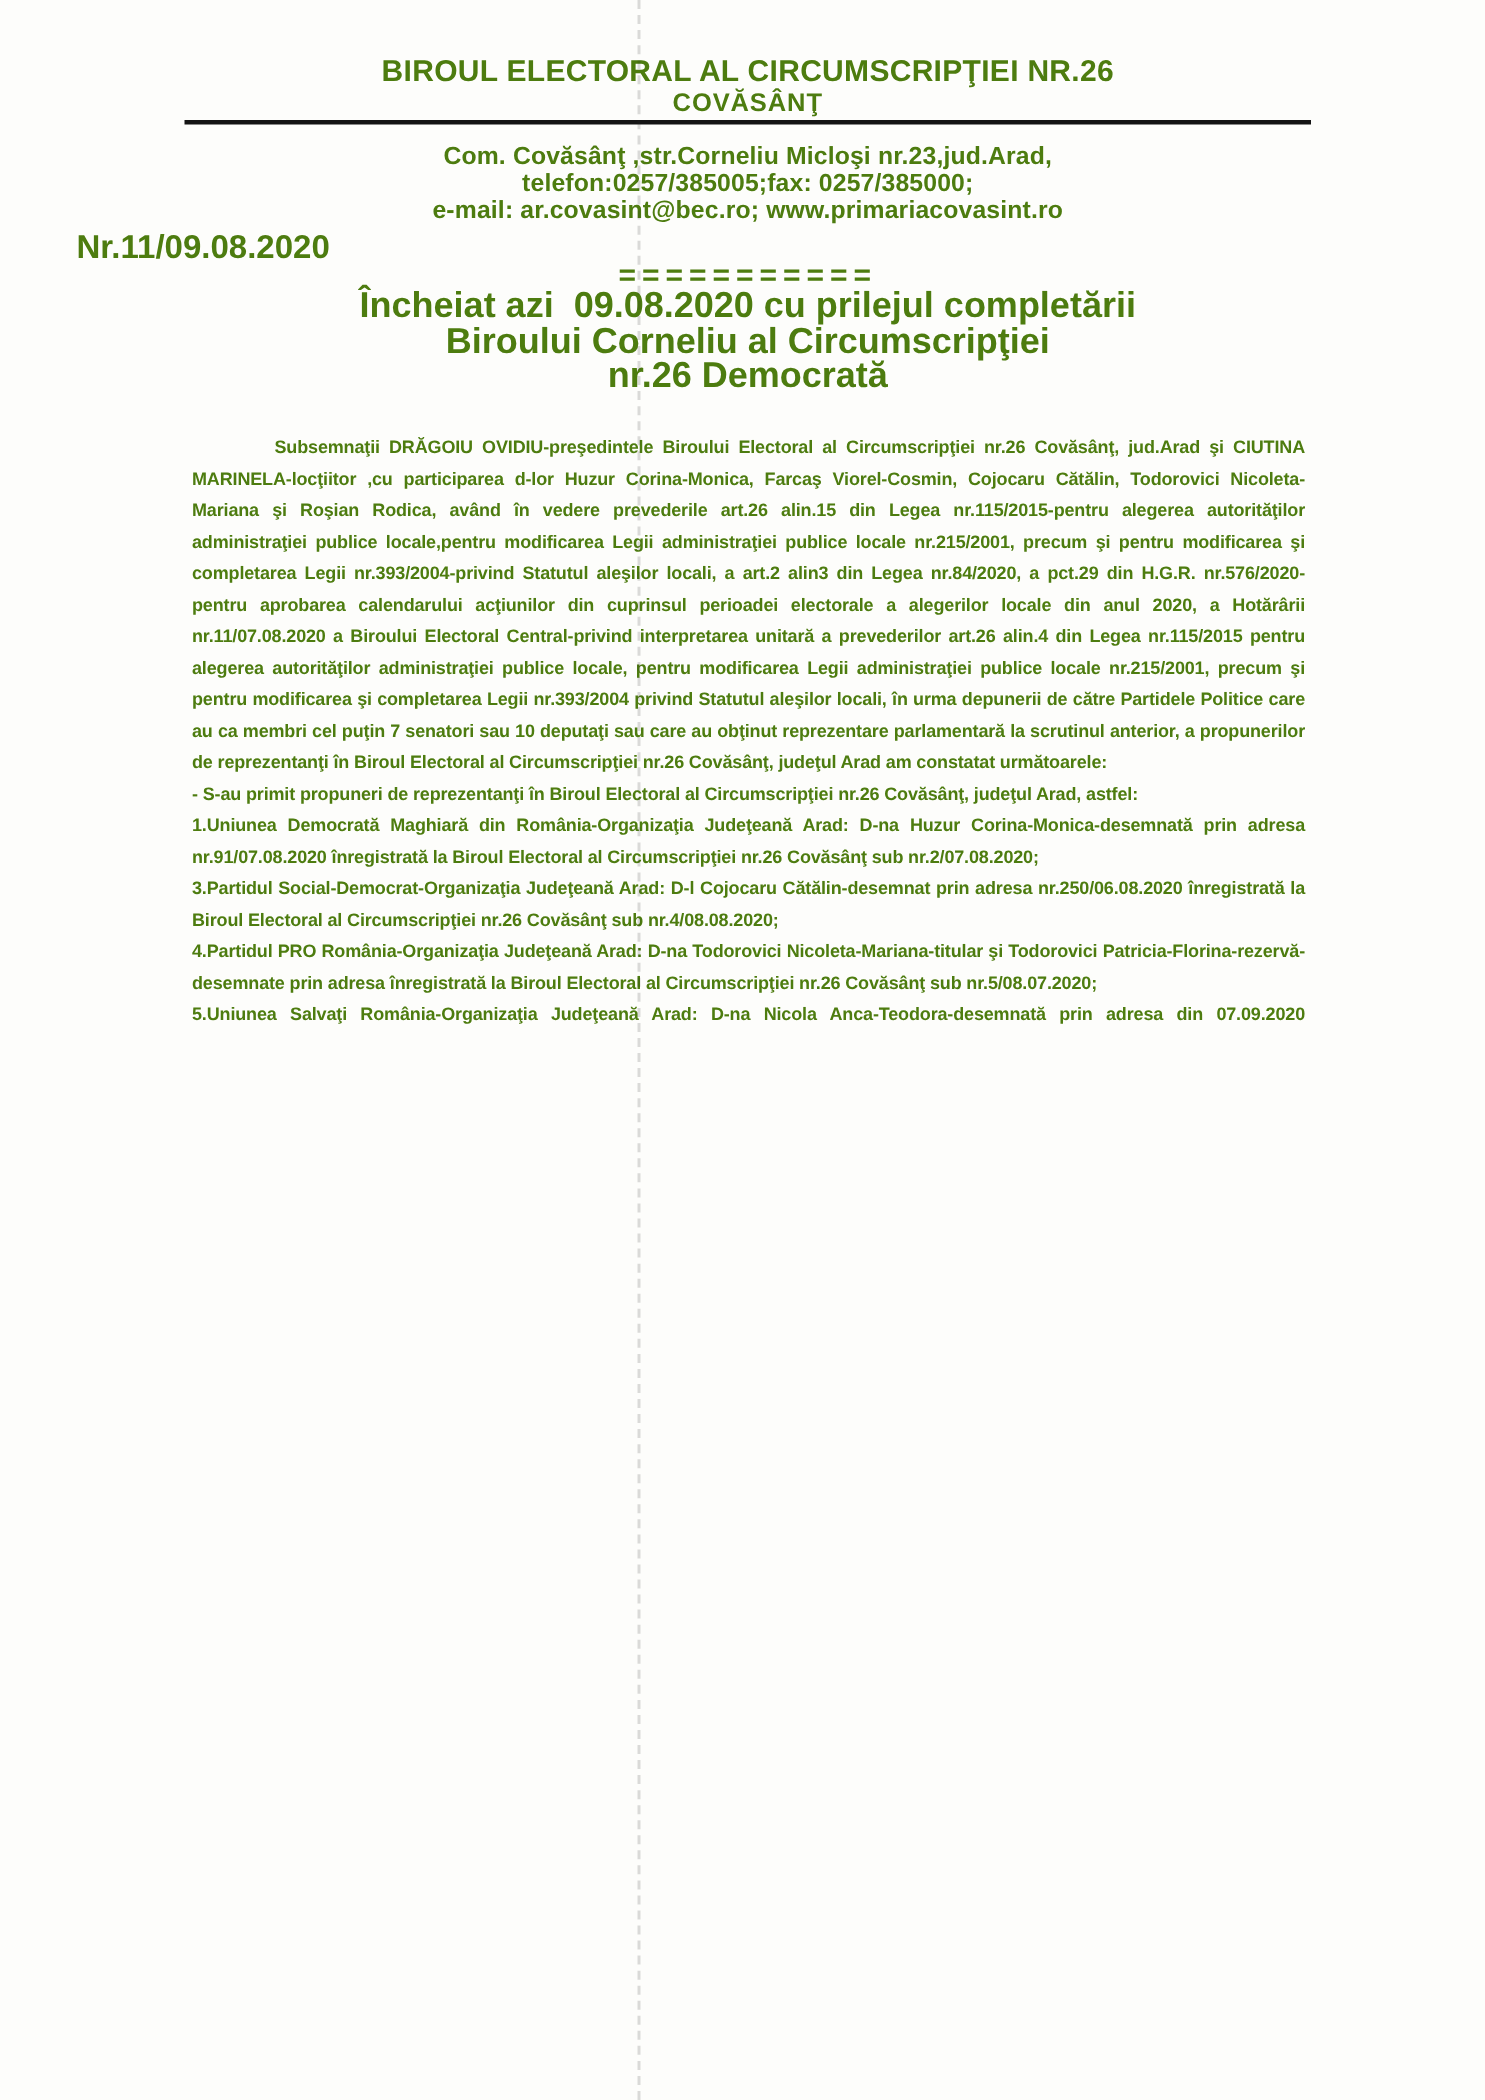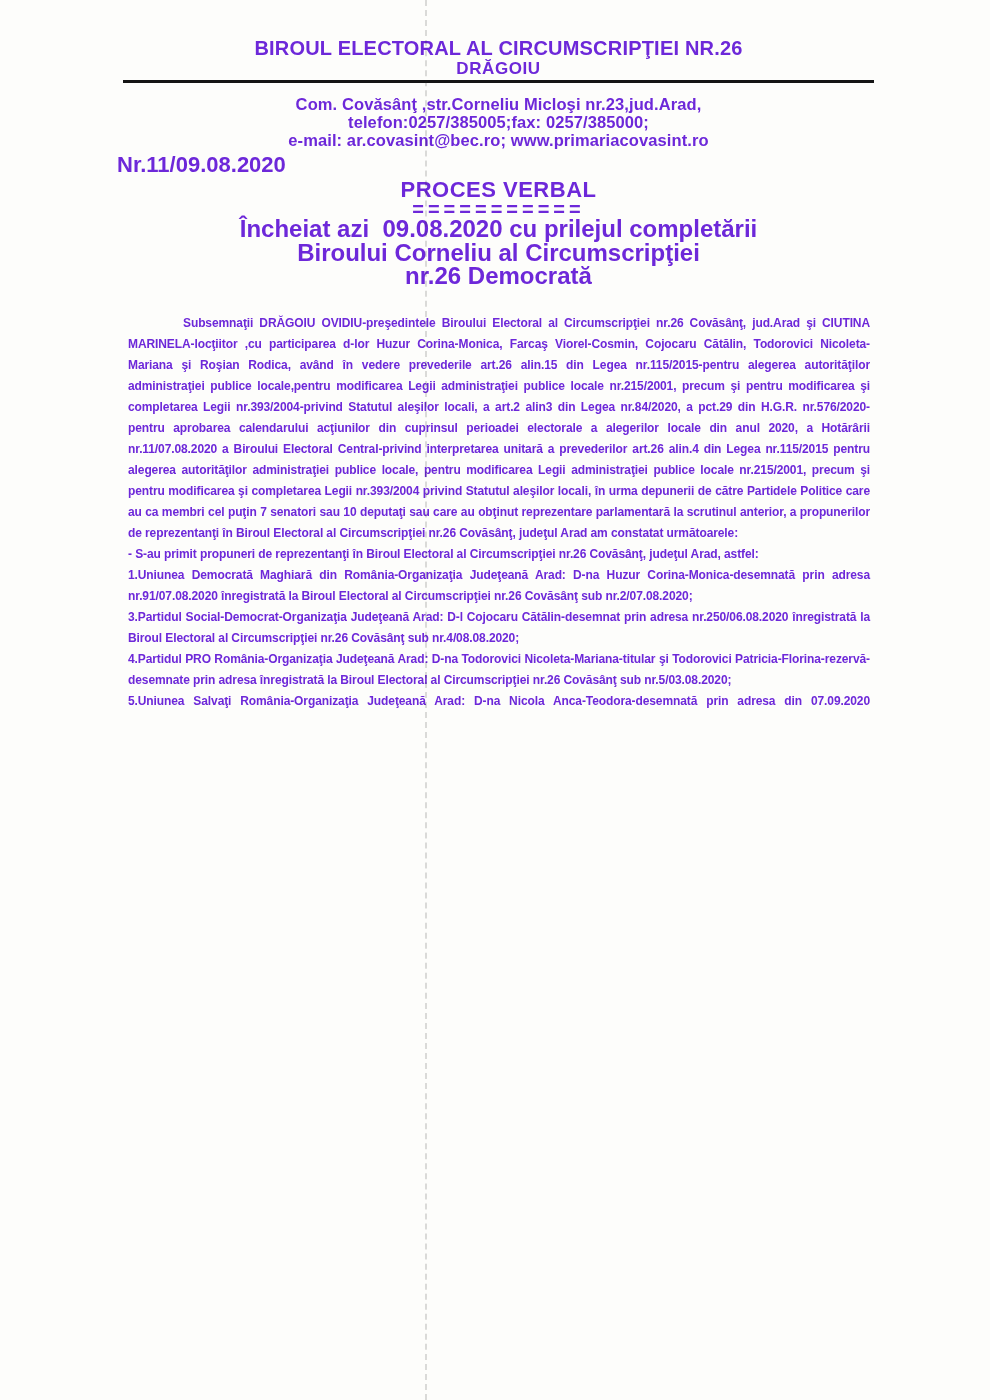--- a/index.html
+++ b/index.html
@@ -13,7 +13,7 @@
     position: relative;
     width: 990px; height: 1400px;
     background: #fdfdfb;
-    color: #6d28d9;
+    color: #4d7c0f;
     font-weight: 700;
     overflow: hidden;
   }

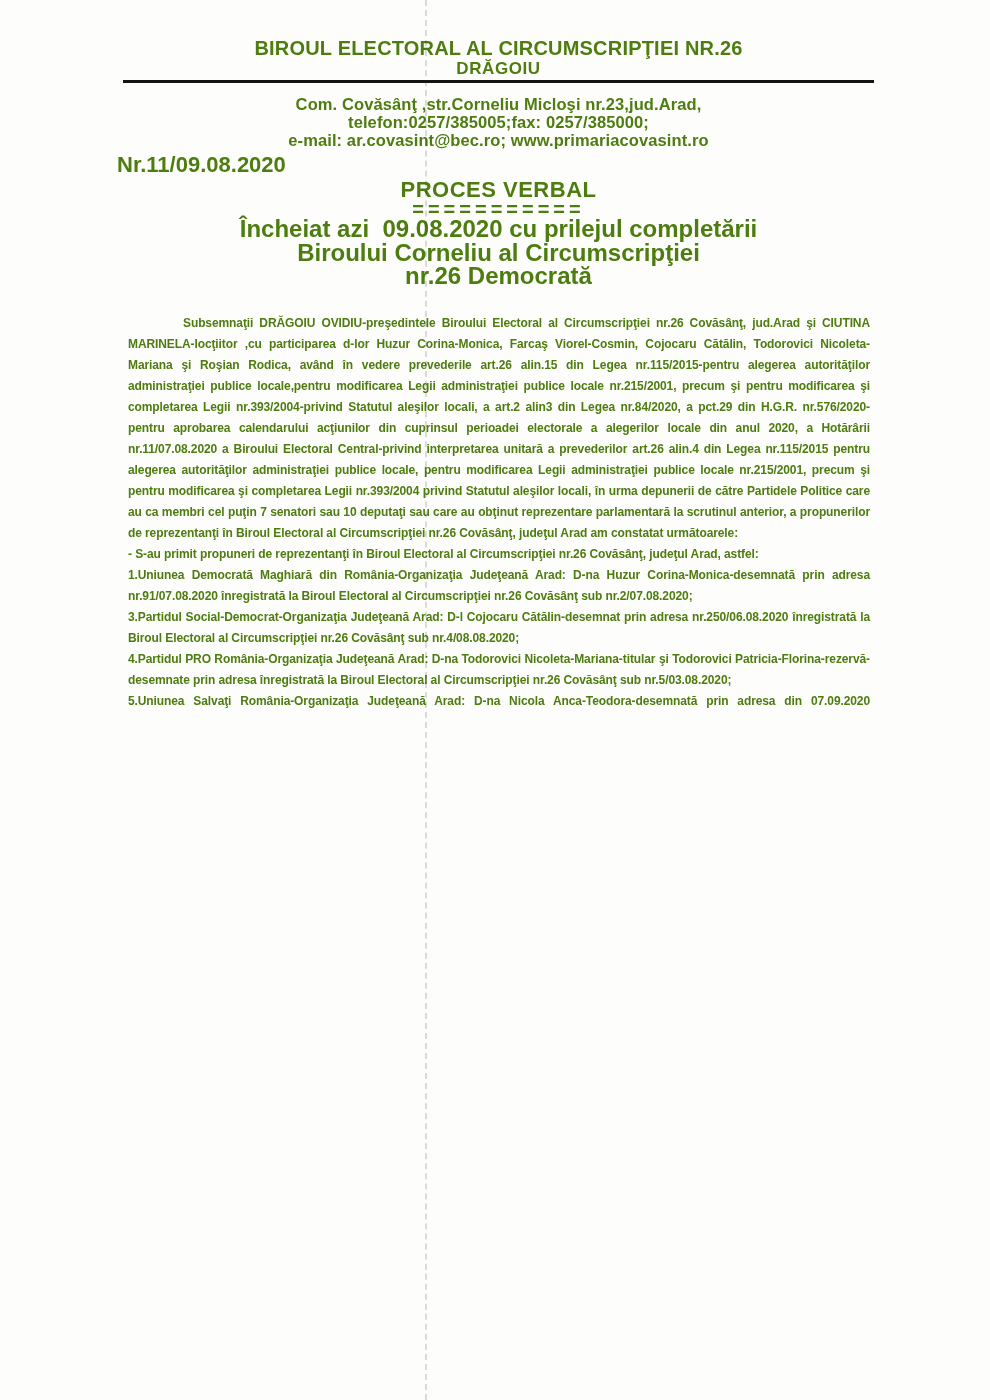--- a/index.html
+++ b/index.html
@@ -85,7 +85,7 @@
 
   <div class="centered-col">
     <div class="org1">BIROUL ELECTORAL AL CIRCUMSCRIPŢIEI NR.26</div>
-    <div class="org2">DRĂGOIU</div>
+    <div class="org2">COVĂSÂNŢ</div>
     <div class="rule"></div>
     <div class="addr addr-first">Com. Covăsânţ ,str.Corneliu Micloşi nr.23,jud.Arad,</div>
     <div class="addr">telefon:0257/385005;fax: 0257/385000;</div>

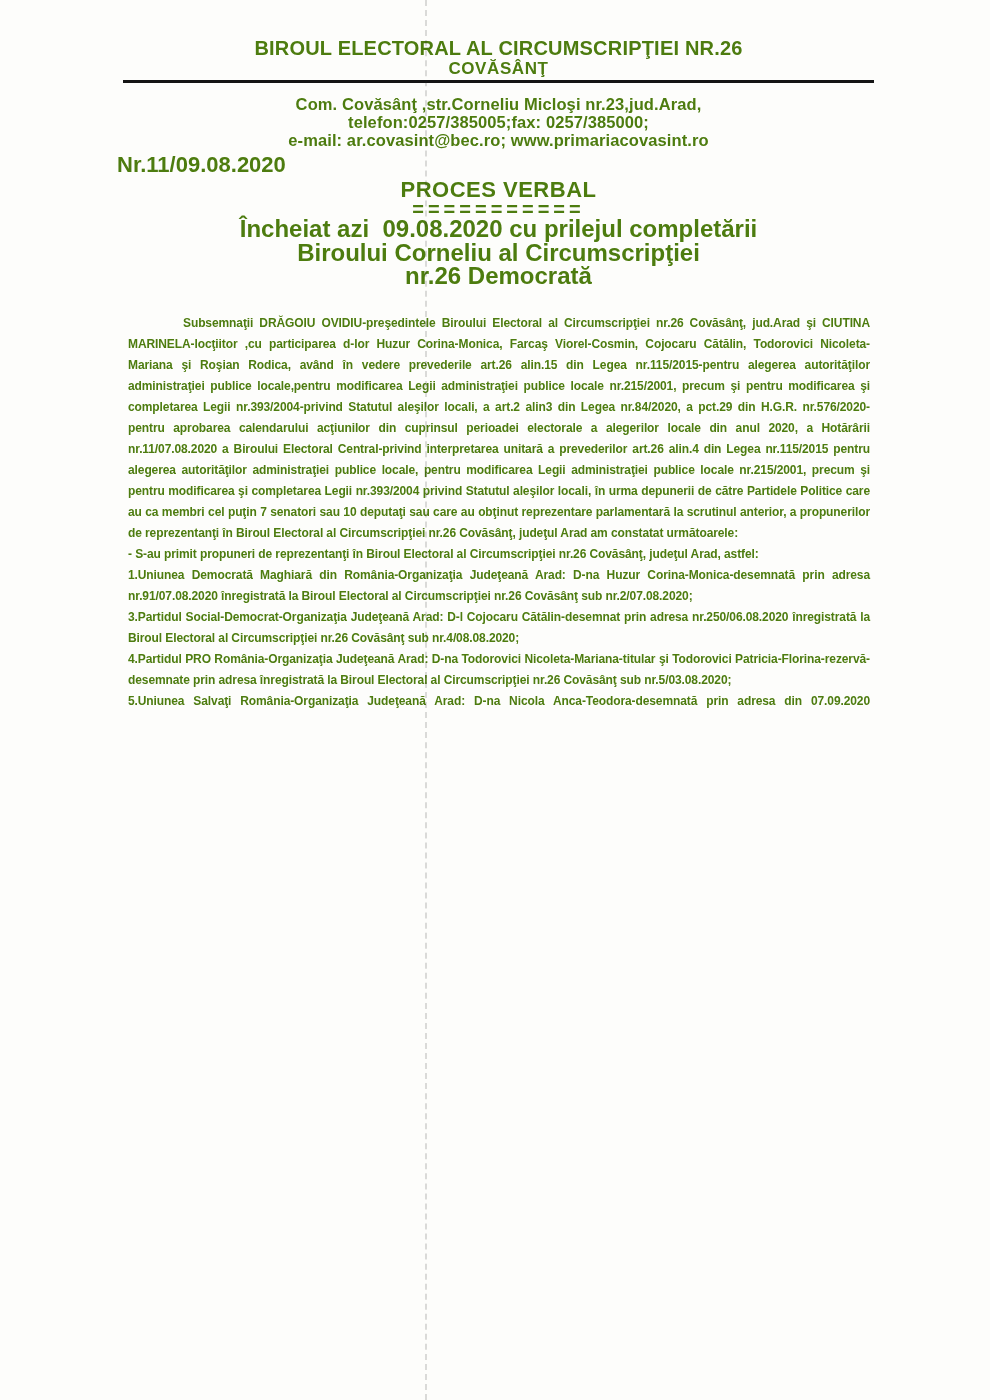--- a/index.html
+++ b/index.html
@@ -49,7 +49,7 @@
   }
   .addr-first { margin-top: 12px; }
   .docnum {
-    margin-left: 117px;
+    margin-left: 51px;
     font-size: 22px; line-height: 24px;
     margin-top: 4px;
     text-align: left;

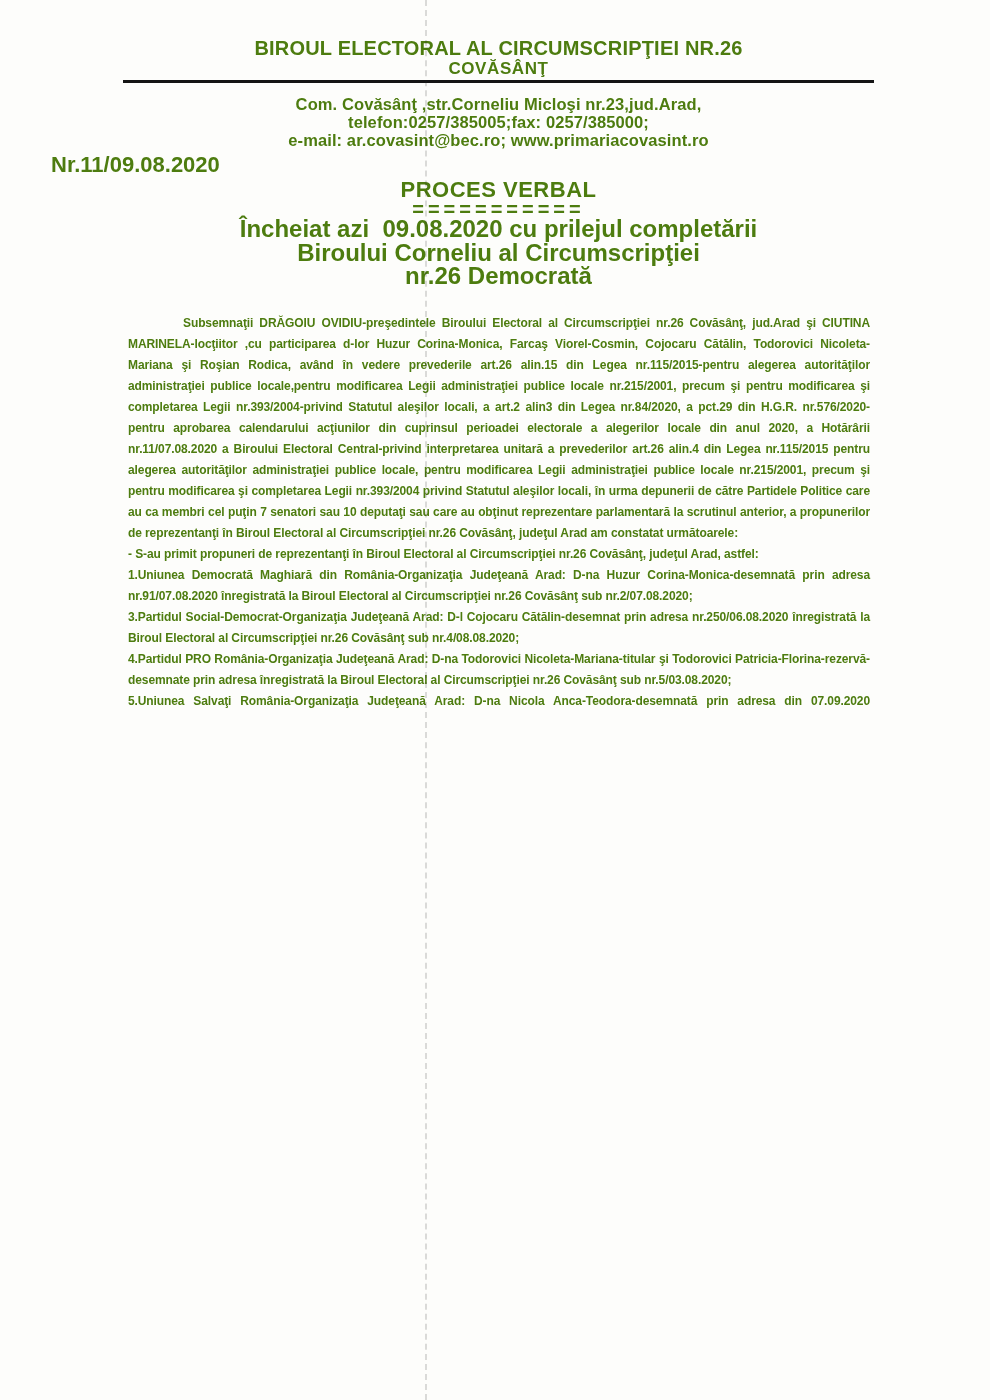--- a/index.html
+++ b/index.html
@@ -95,7 +95,6 @@
   <div class="docnum">Nr.11/09.08.2020</div>
 
   <div class="centered-col">
-    <div class="title">PROCES VERBAL</div>
     <div class="equals">===========</div>
     <div class="subtitle">Încheiat azi  09.08.2020 cu prilejul completării</div>
     <div class="subtitle">Biroului Corneliu al Circumscripţiei</div>

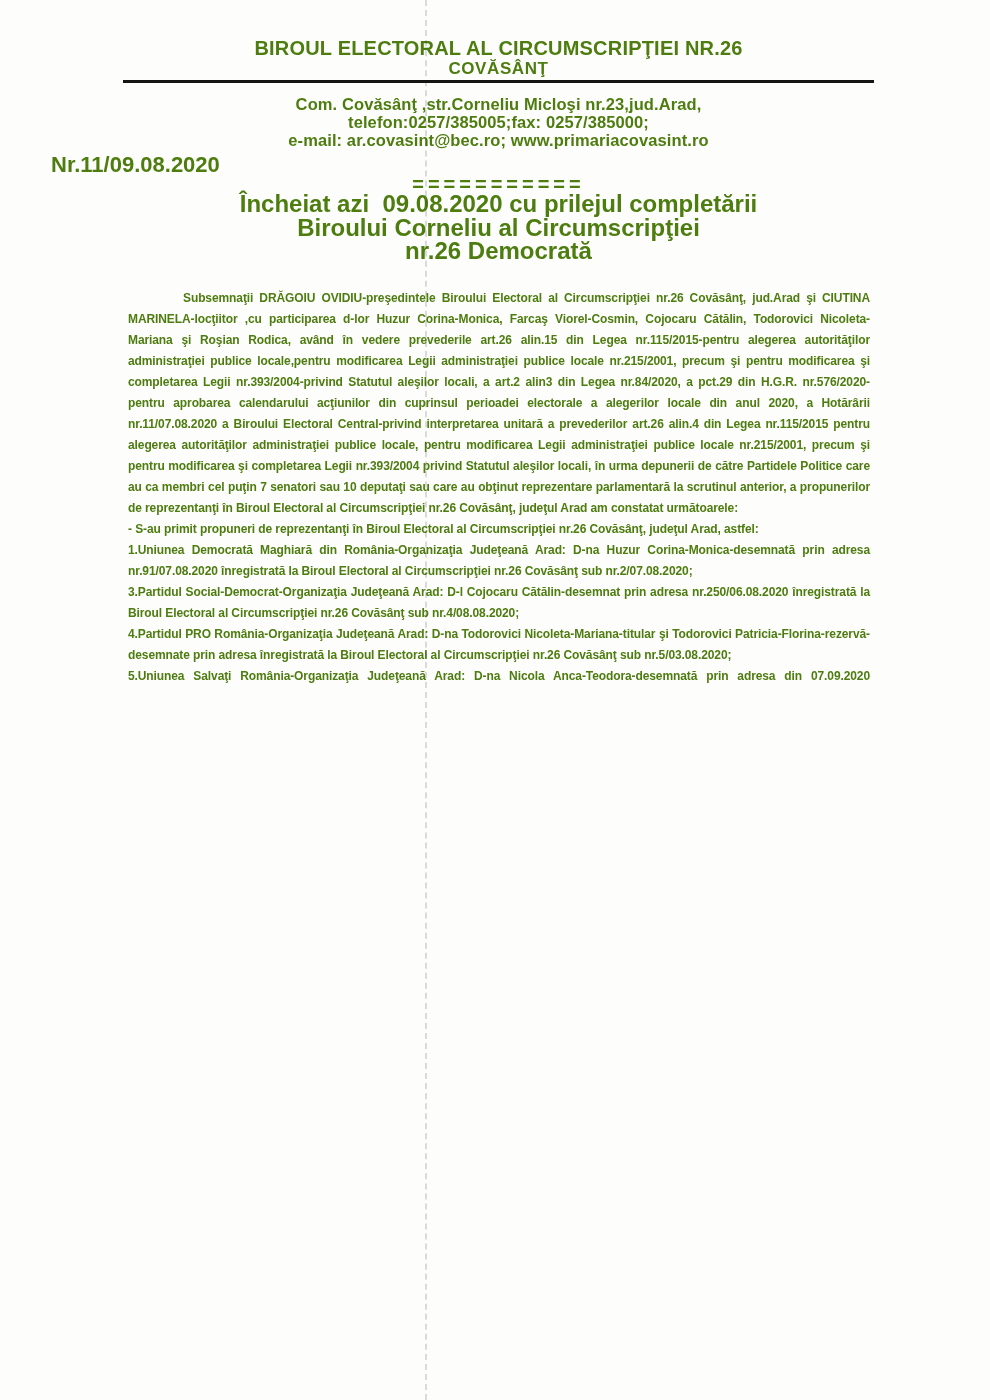--- a/index.html
+++ b/index.html
@@ -106,7 +106,7 @@
     <p>- S-au primit propuneri de reprezentanţi în Biroul Electoral al Circumscripţiei nr.26 Covăsânţ, judeţul Arad, astfel:</p>
     <p>1.Uniunea Democrată Maghiară din România-Organizaţia Judeţeană Arad: D-na Huzur Corina-Monica-desemnată prin adresa nr.91/07.08.2020 înregistrată la Biroul Electoral al Circumscripţiei nr.26 Covăsânţ sub nr.2/07.08.2020;</p>
     <p>3.Partidul Social-Democrat-Organizaţia Judeţeană Arad: D-l Cojocaru Cătălin-desemnat prin adresa nr.250/06.08.2020 înregistrată la Biroul Electoral al Circumscripţiei nr.26 Covăsânţ sub nr.4/08.08.2020;</p>
-    <p>4.Partidul PRO România-Organizaţia Judeţeană Arad: D-na Todorovici Nicoleta-Mariana-titular şi Todorovici Patricia-Florina-rezervă-desemnate prin adresa înregistrată la Biroul Electoral al Circumscripţiei nr.26 Covăsânţ sub nr.5/03.08.2020;</p>
+    <p>4.Partidul PRO România-Organizaţia Judeţeană Arad: D-na Todorovici Nicoleta-Mariana-titular şi Todorovici Patricia-Florina-rezervă-desemnate prin adresa înregistrată la Biroul Electoral al Circumscripţiei nr.26 Covăsânţ sub nr.5/08.07.2020;</p>
     <p class="stretch-last">5.Uniunea Salvaţi România-Organizaţia Judeţeană Arad: D-na Nicola Anca-Teodora-desemnată prin adresa din 07.09.2020</p>
   </div>
 

